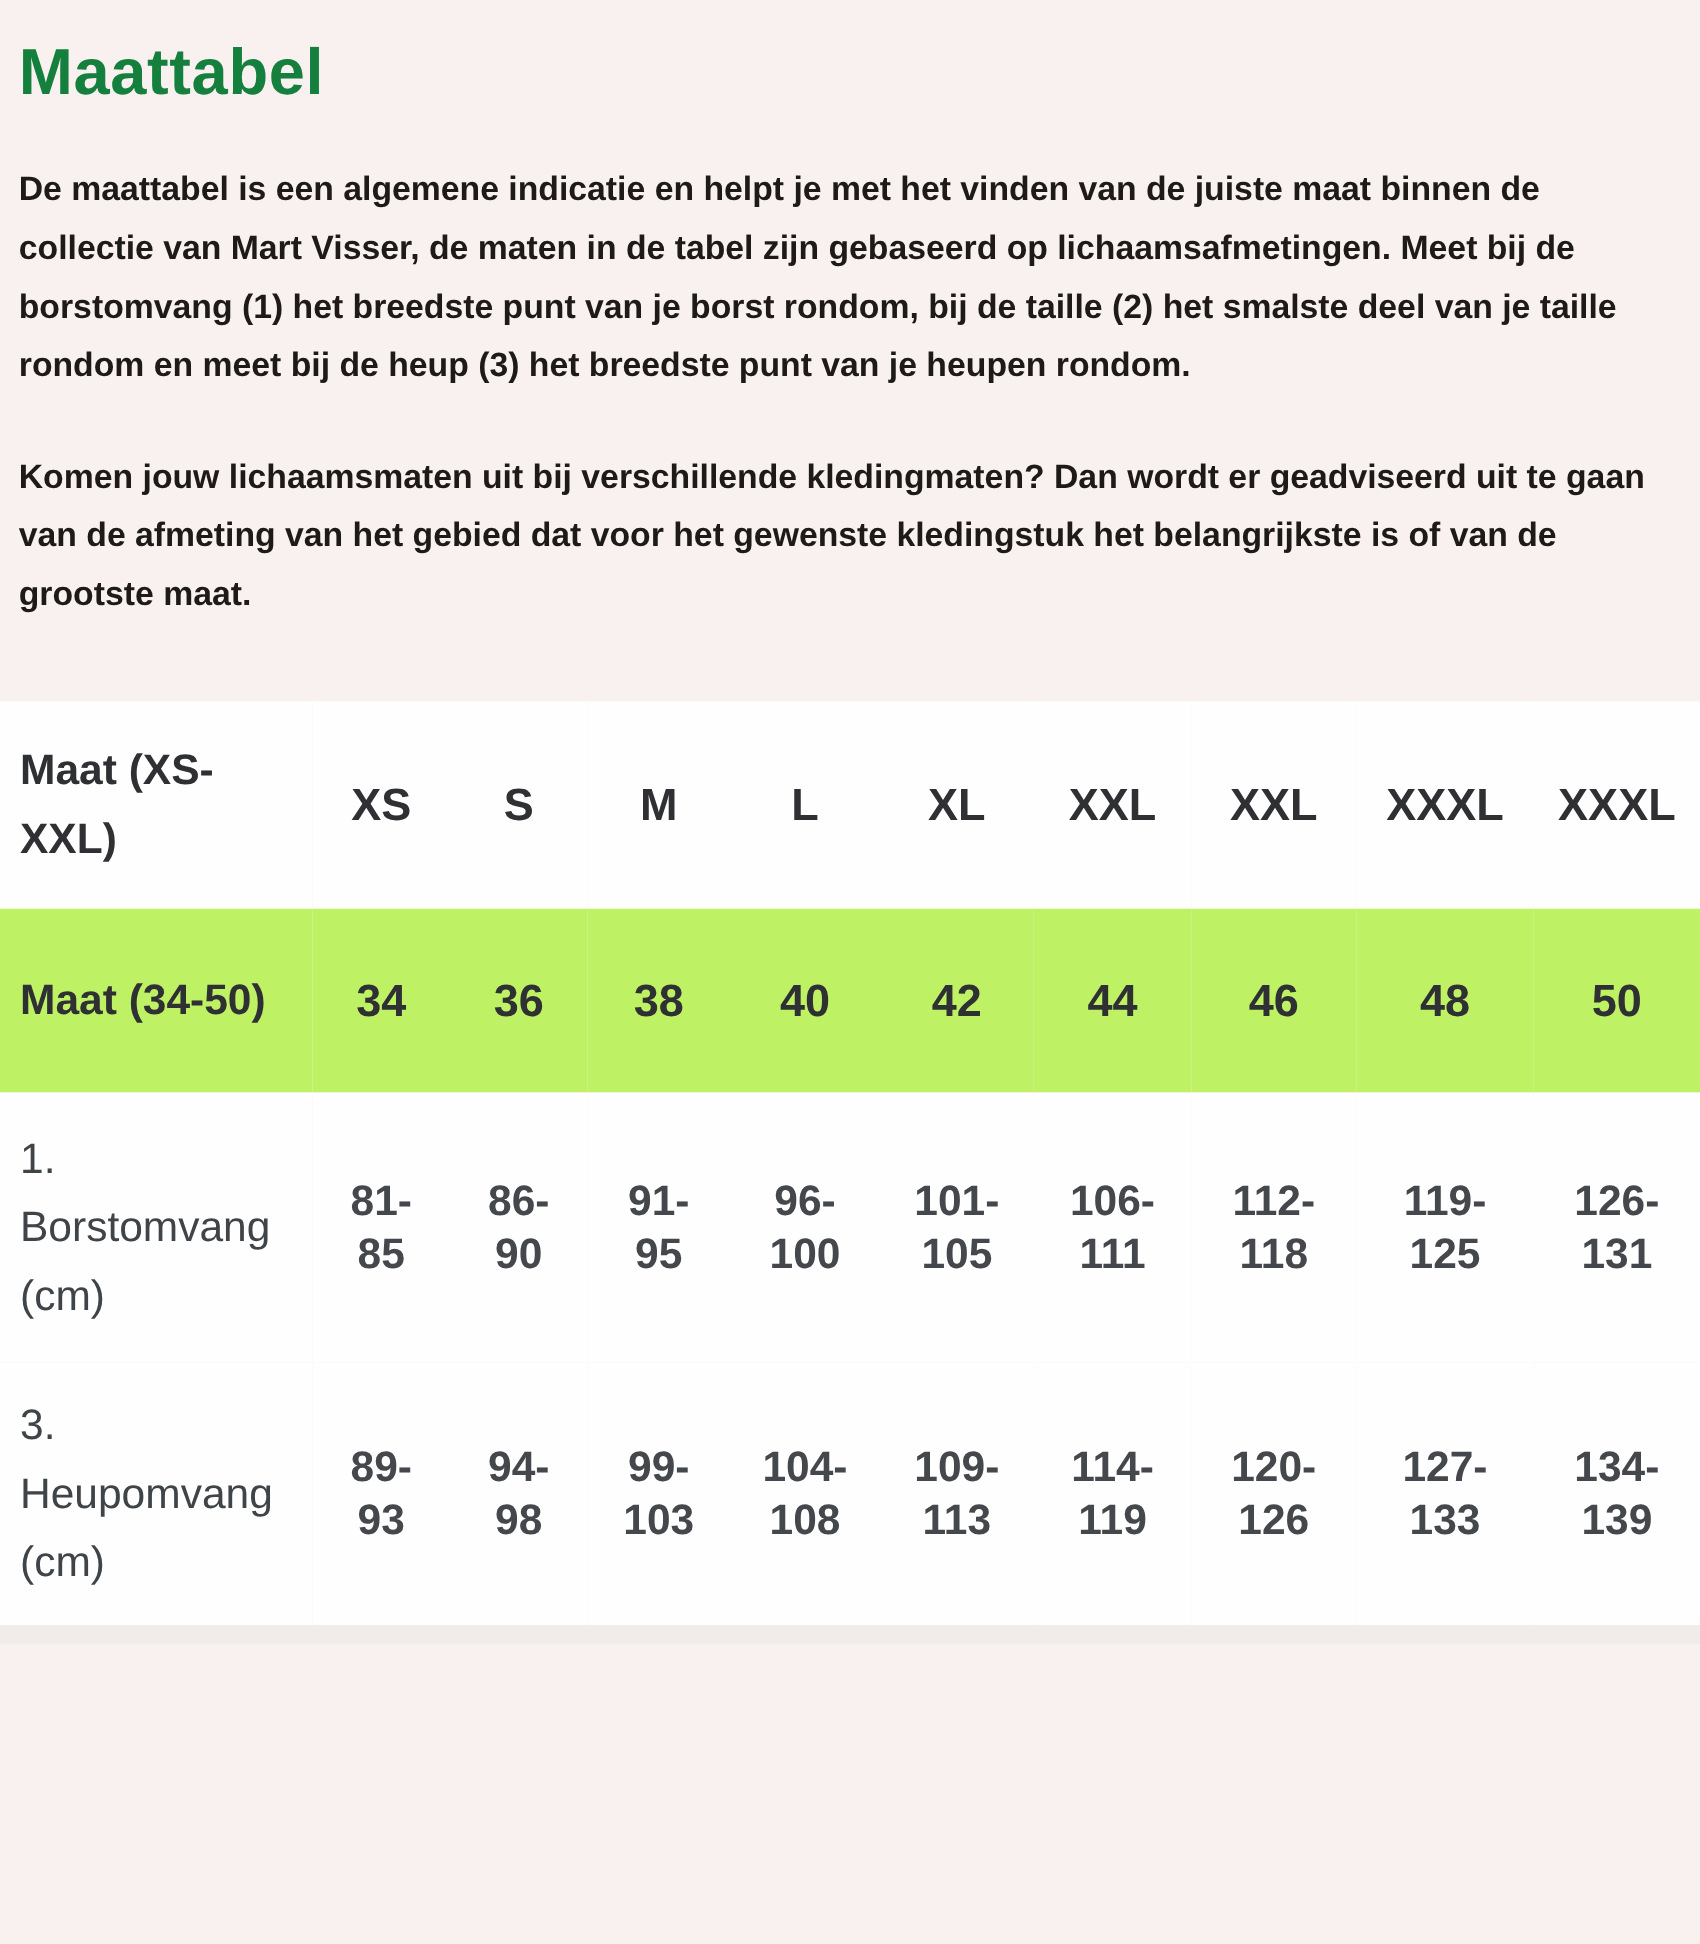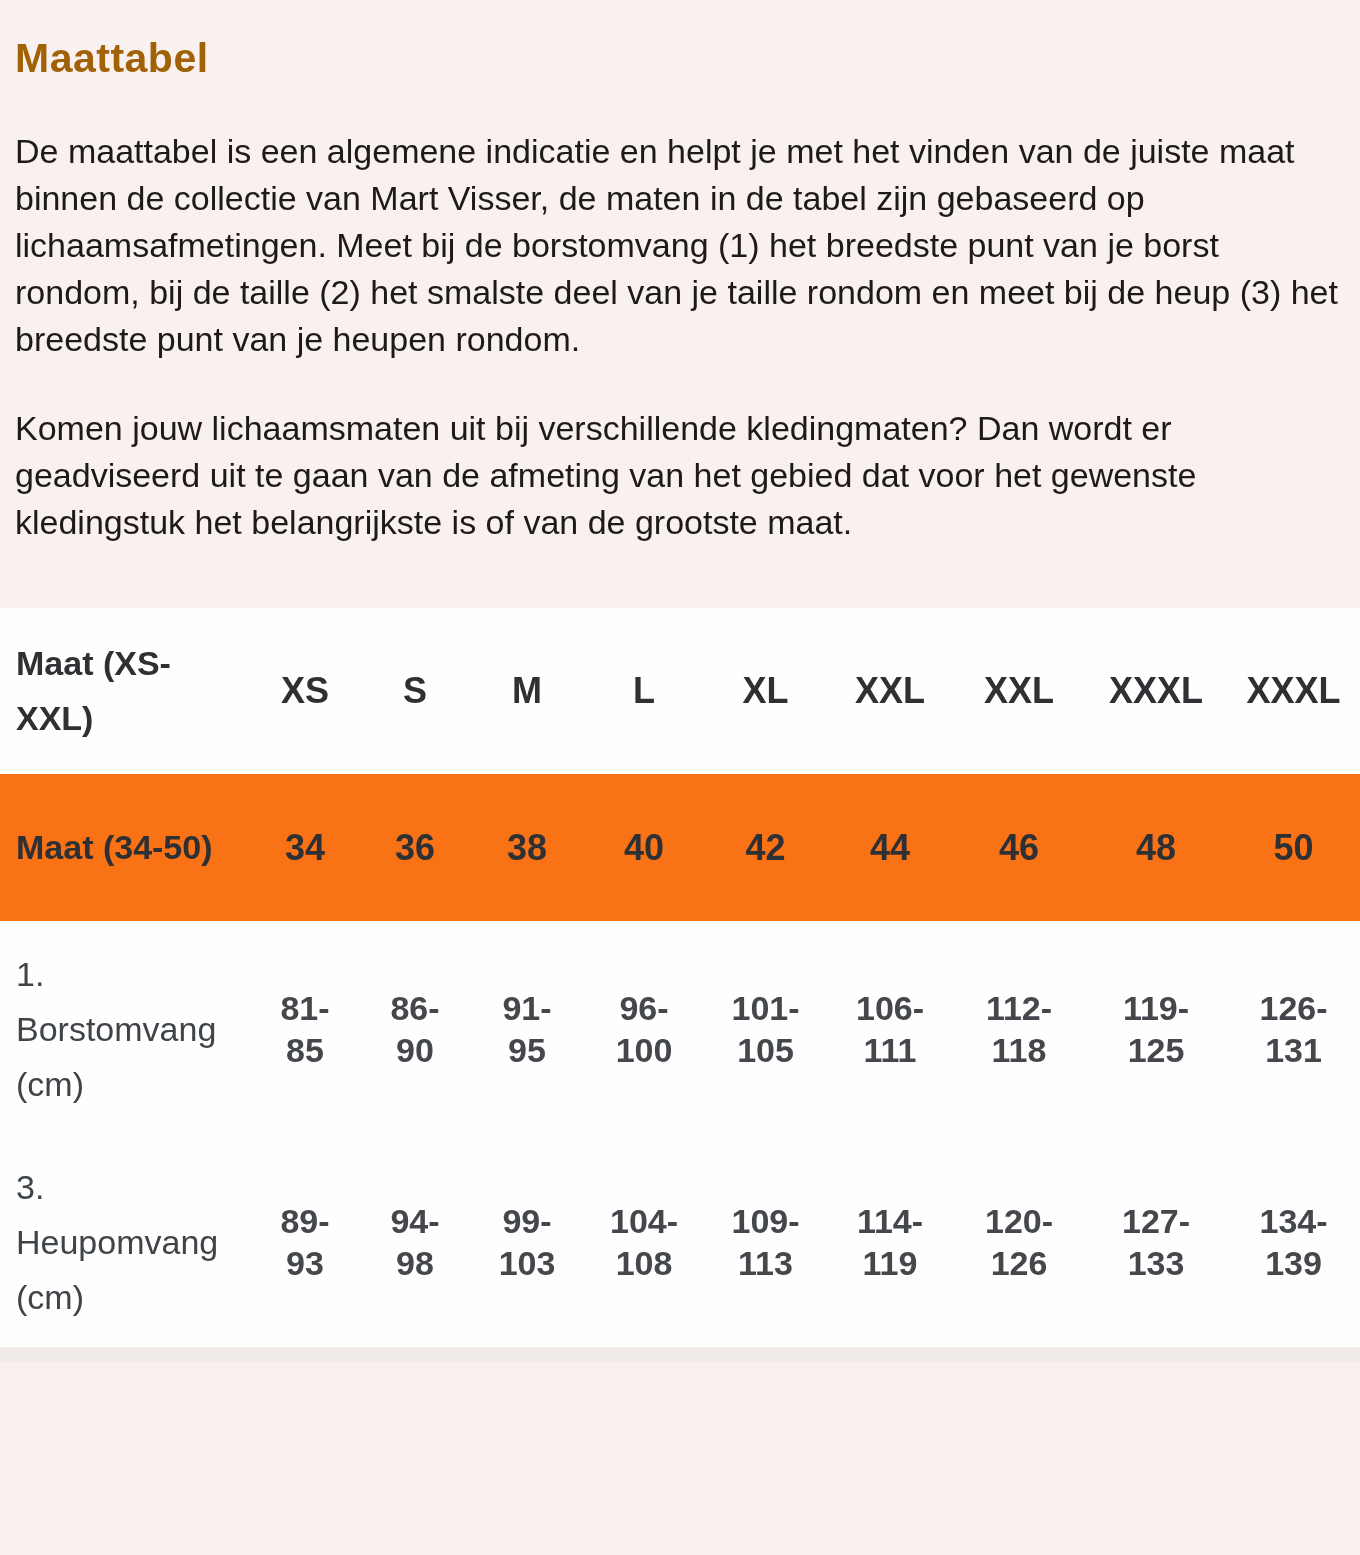--- a/index.html
+++ b/index.html
@@ -16,10 +16,10 @@
   }
   .page-title {
     margin: 30px 15px 0 15px;
-    font-size: 41px;
+    font-size: 52px;
     line-height: 56px;
     font-weight: 700;
-    color: #a16207;
+    color: #15803d;
     letter-spacing: 0.5px;
   }
   .intro-p {

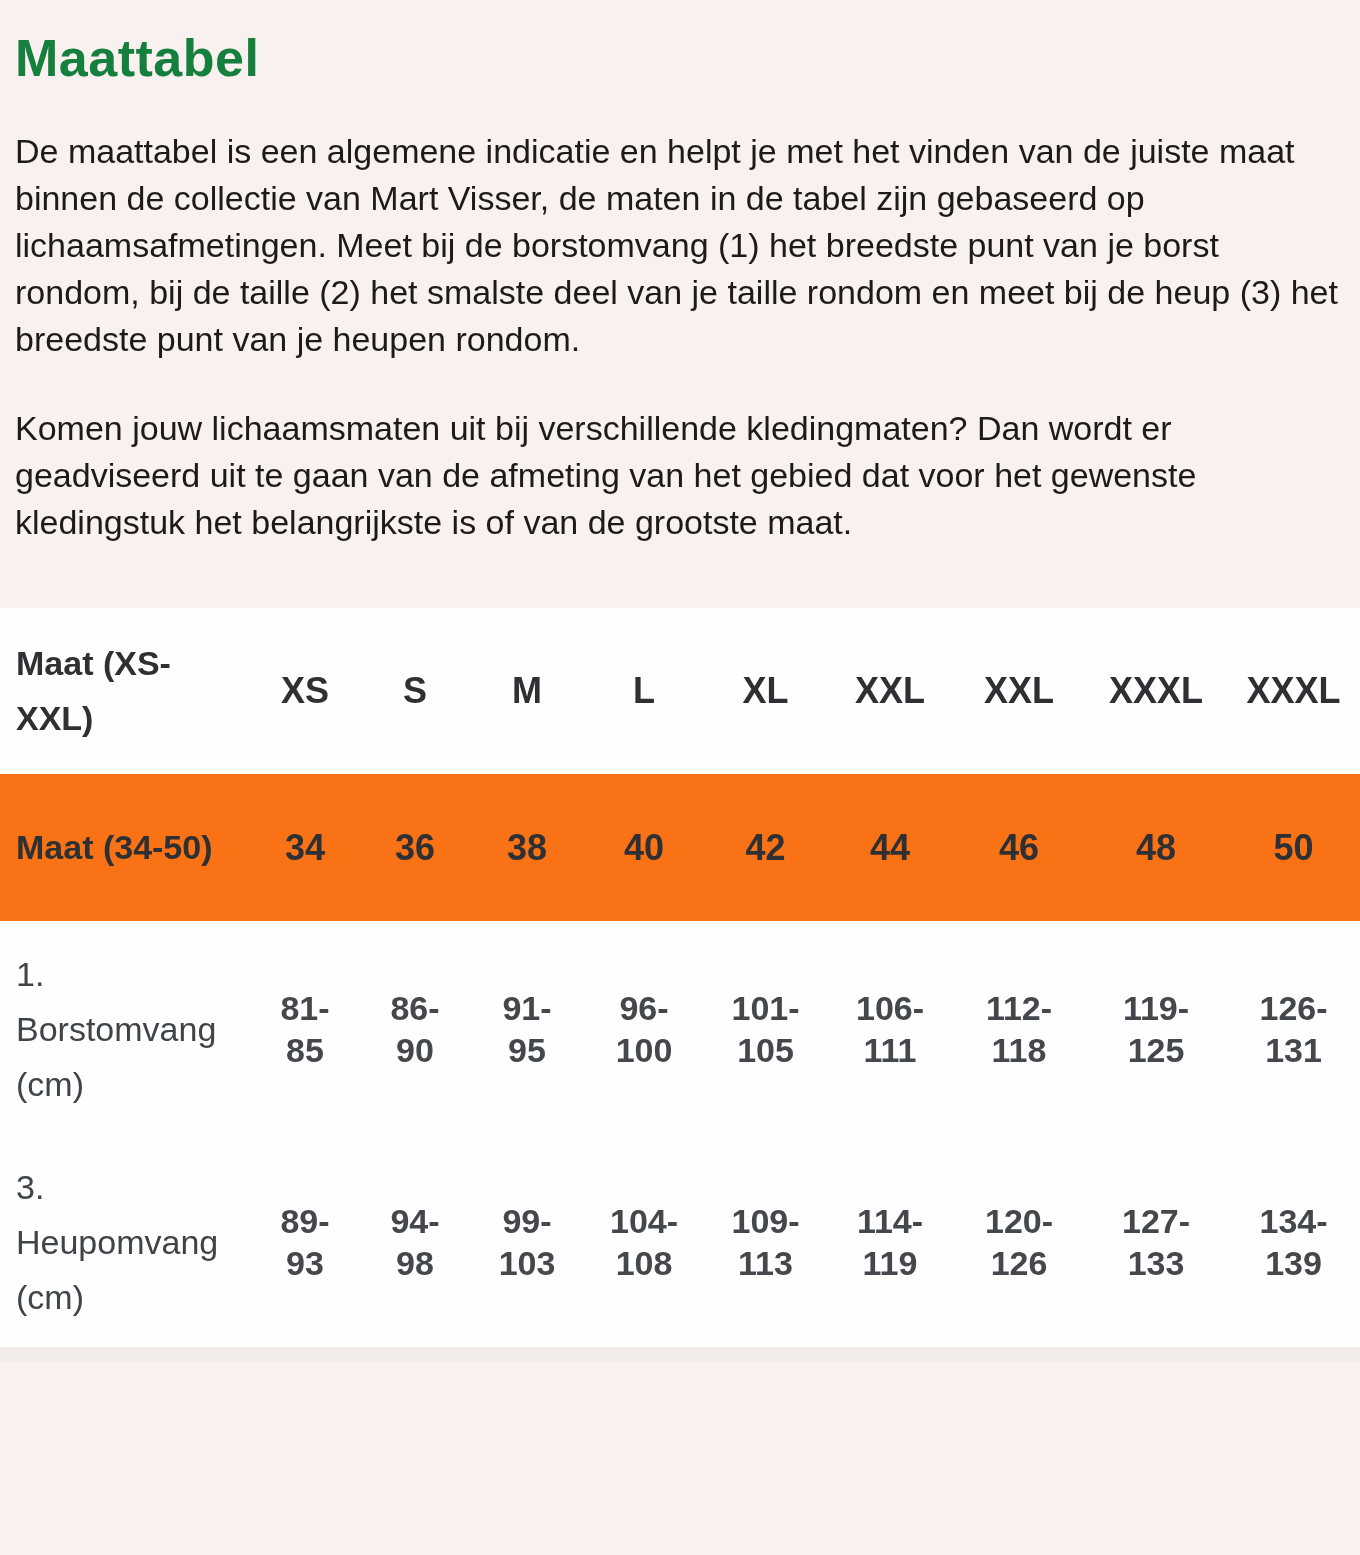--- a/index.html
+++ b/index.html
@@ -24,9 +24,9 @@
   }
   .intro-p {
     margin: 42px 15px 0 15px;
-    font-size: 34px;
+    font-size: 27px;
     line-height: 47px;
-    font-weight: 400;
+    font-weight: 700;
     color: #1d1a18;
   }
   .intro-p.second { }

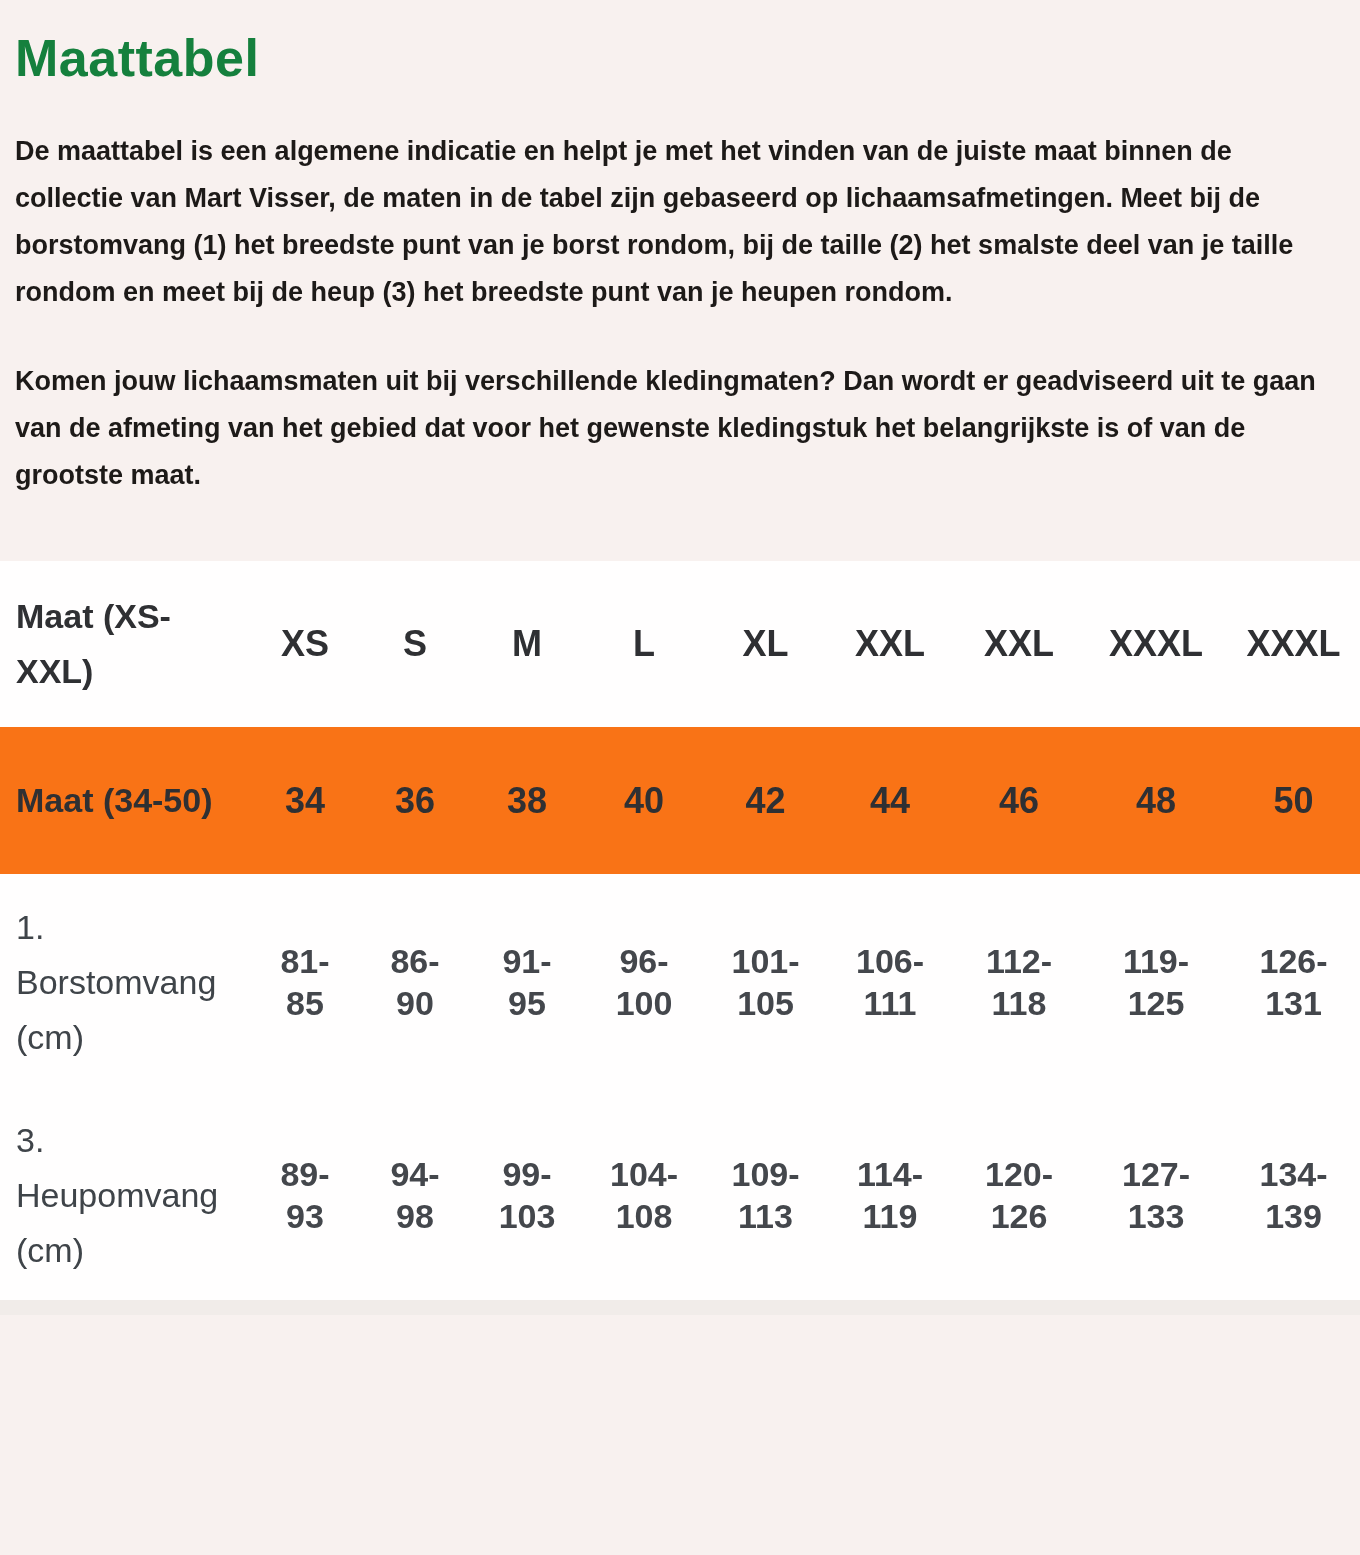--- a/index.html
+++ b/index.html
@@ -38,7 +38,7 @@
     border-collapse: collapse;
   }
   table.size-table tr.white { background: #fffefe; }
-  table.size-table tr.pink  { background: #f97316; margin-left: 12px; }
+  table.size-table tr.pink  { background: #bef264; margin-left: 12px; }
   table.size-table tbody tr:nth-child(1) { height: 166px; }
   table.size-table tbody tr:nth-child(2) { height: 147px; }
   table.size-table tbody tr:nth-child(3) { height: 216px; }

